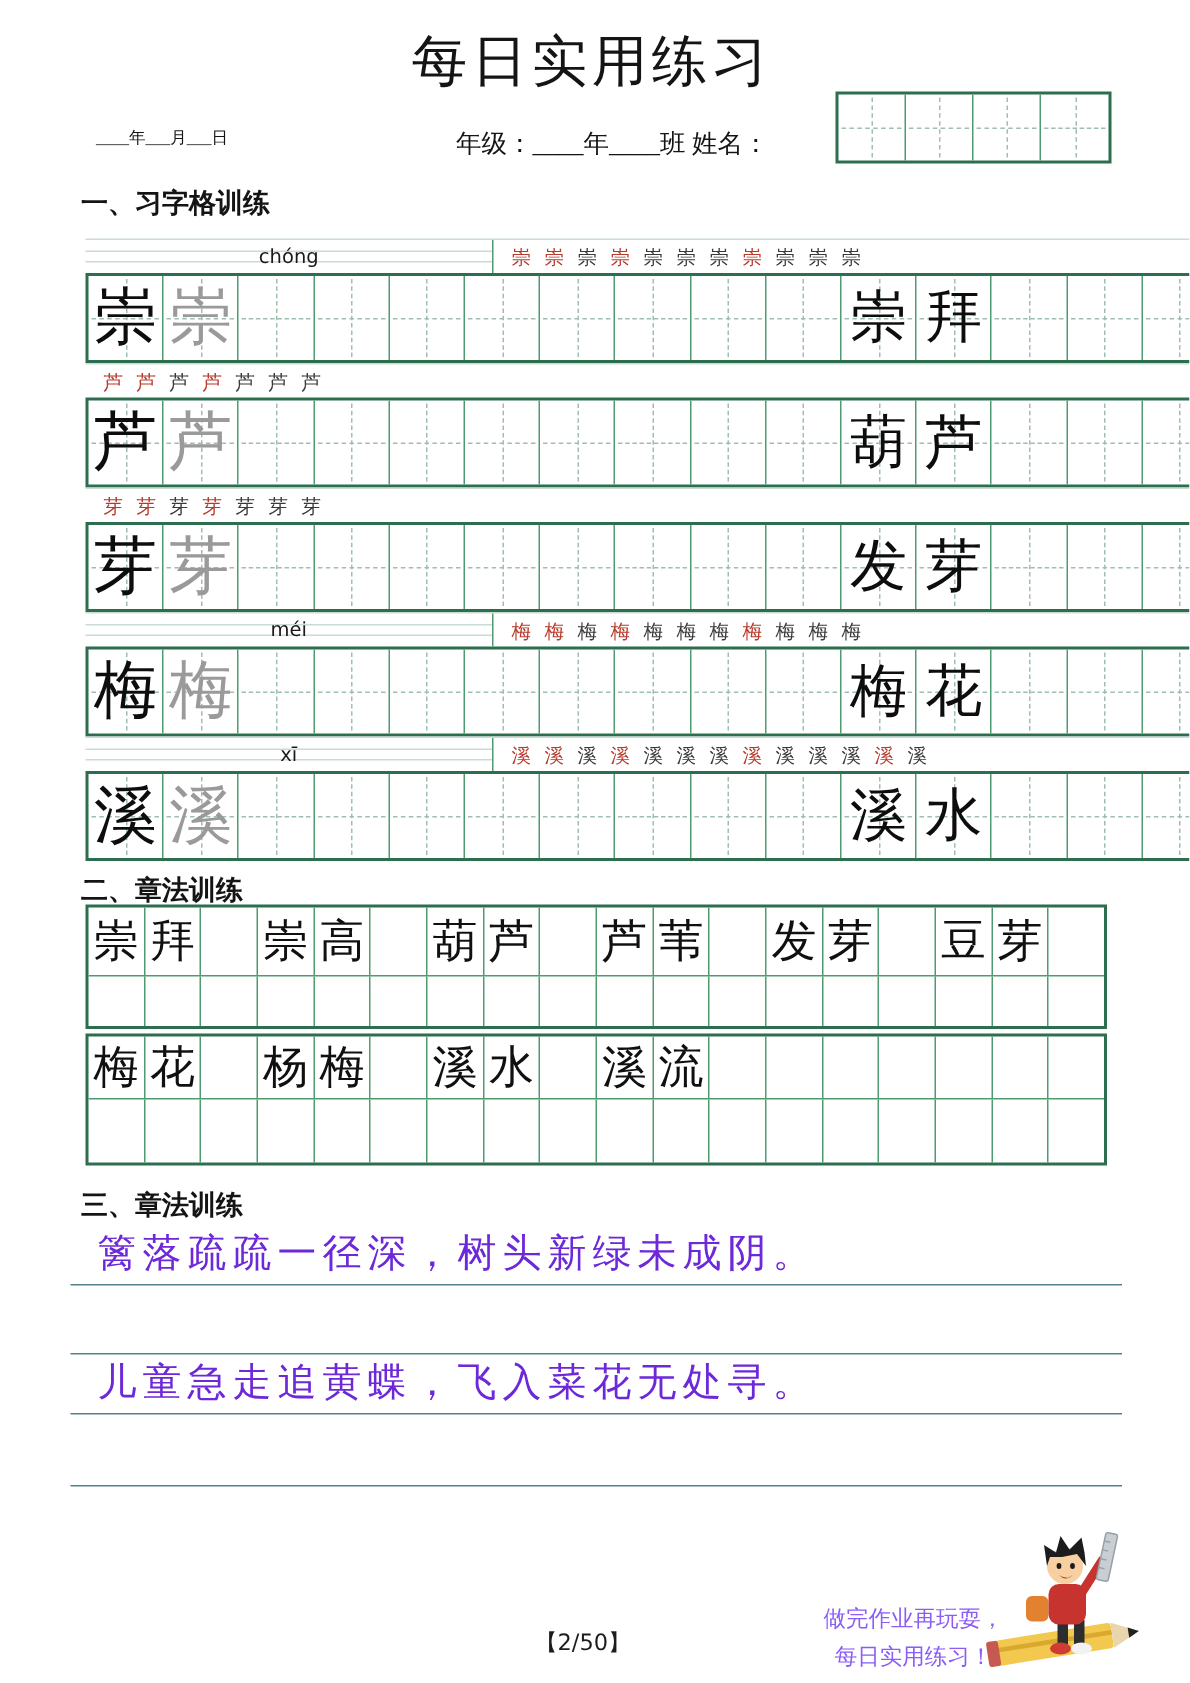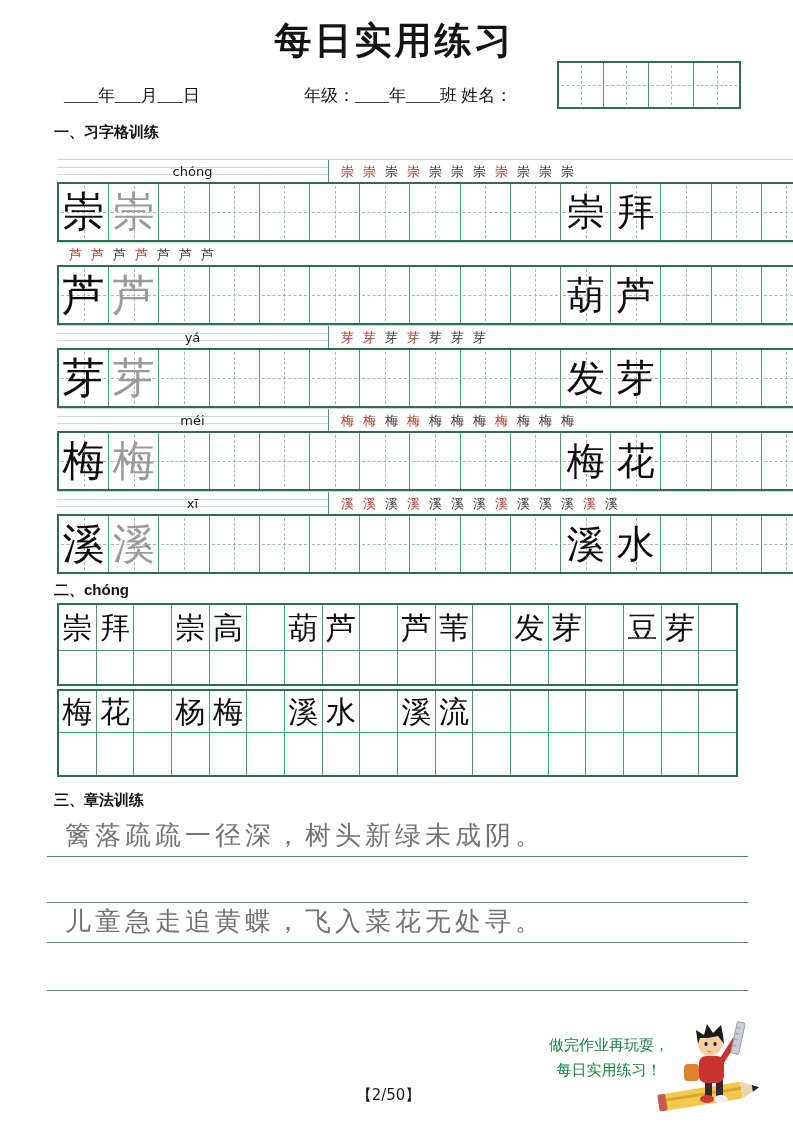--- a/index.html
+++ b/index.html
@@ -16,7 +16,7 @@
   
   .page-title {
     position:absolute; top:16px; left:0; right:4px;
-    text-align:center; font-size:37px; font-weight:700; letter-spacing:3px;
+    text-align:center; font-size:37px; font-weight:400; letter-spacing:3px;
     font-family:"Liberation Sans", sans-serif;
   }
   .date-line  { position:absolute; left:64px;  top:84px; font-size:17px; font-family:"Liberation Serif", serif; }

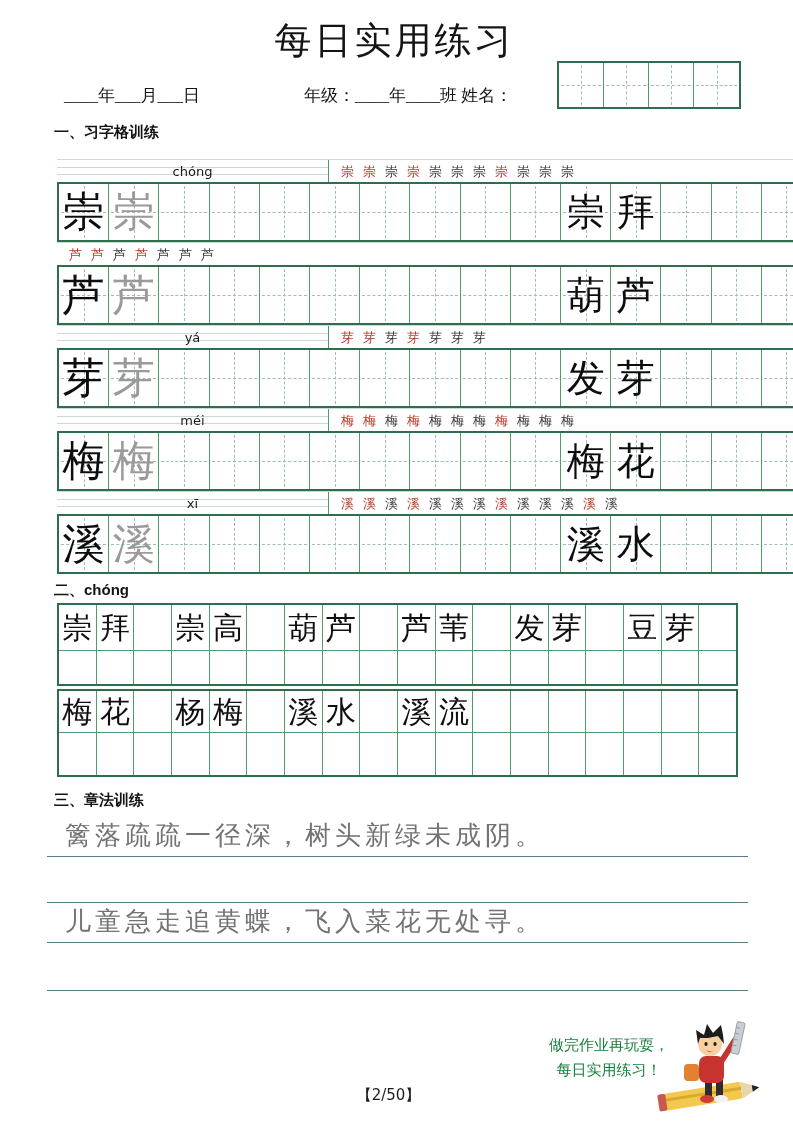--- a/index.html
+++ b/index.html
@@ -19,7 +19,7 @@
     text-align:center; font-size:37px; font-weight:400; letter-spacing:3px;
     font-family:"Liberation Sans", sans-serif;
   }
-  .date-line  { position:absolute; left:64px;  top:84px; font-size:17px; font-family:"Liberation Serif", serif; }
+  .date-line  { position:absolute; left:64px;  top:84px; font-size:11px; font-family:"Liberation Serif", serif; }
   .grade-line { position:absolute; left:304px; top:84px; font-size:17px; font-family:"Liberation Serif", serif; }
 
   .name-grid { position:absolute; left:557px; top:61px; display:flex; border:2px solid var(--green-dark); background:#fff; }

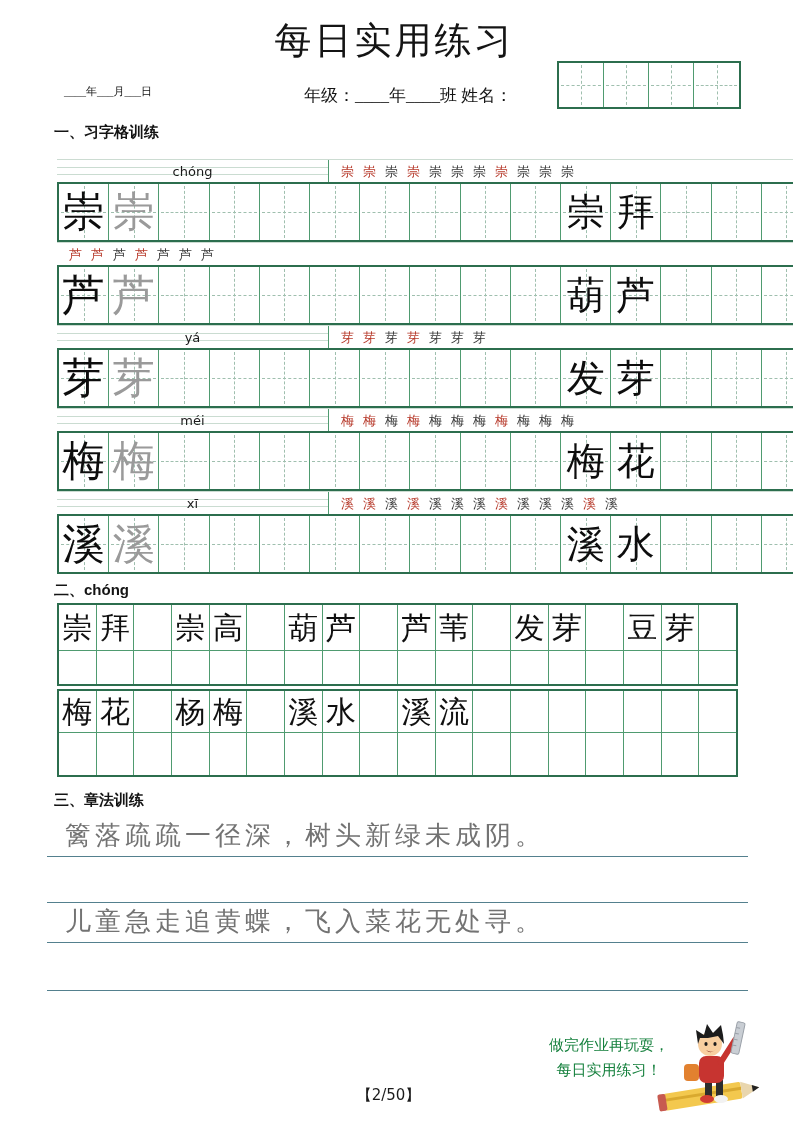--- a/index.html
+++ b/index.html
@@ -37,7 +37,7 @@
   }
 
   
-  .sec-heading { position:absolute; left:54px; font-size:15px; font-weight:700; font-family:"Liberation Sans", sans-serif; }
+  .sec-heading { position:absolute; left:54px; font-size:18px; font-weight:700; font-family:"Liberation Sans", sans-serif; }
   #sec1-heading { top:123px; }
   #sec2-heading { top:581px; }
   #sec3-heading { top:791px; }

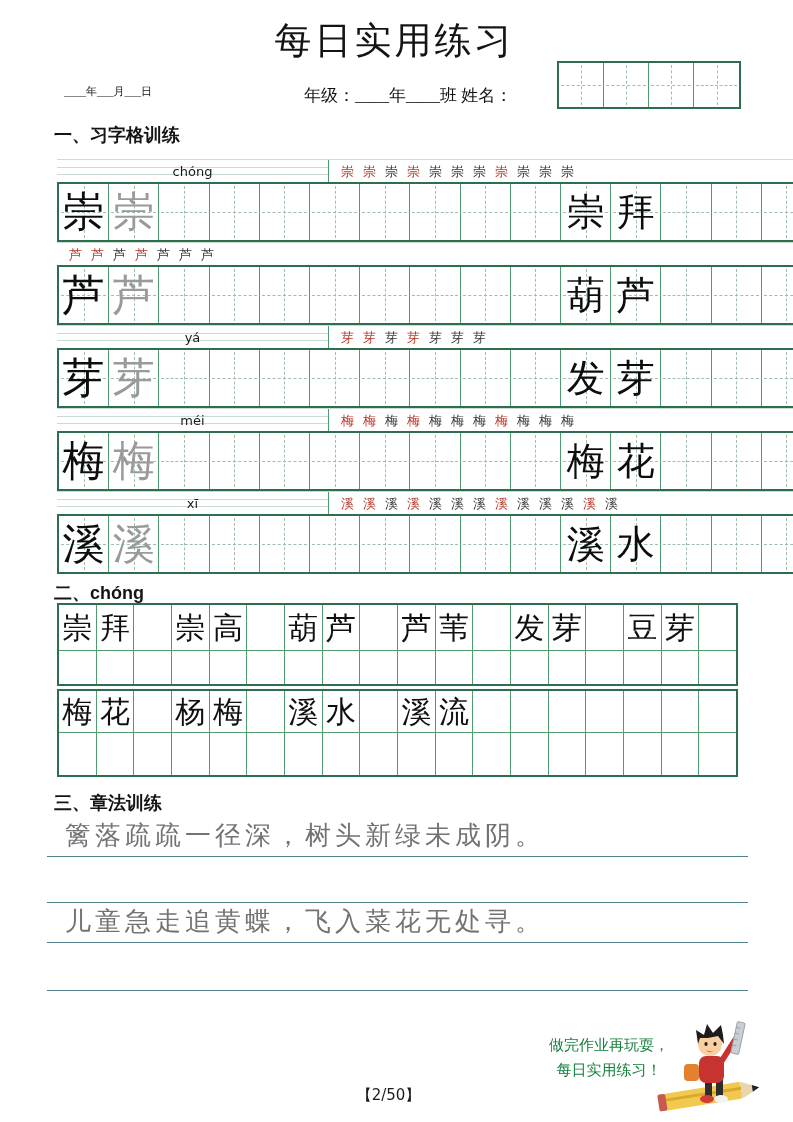--- a/index.html
+++ b/index.html
@@ -200,9 +200,6 @@
       </div>
       <div class="block">
         <div class="strip">
-          <div class="pinyin-box">
-            <span class="pinyin">yá</span>
-          </div>
           <div class="stroke-strip">
             <span class="stroke-glyph red">芽</span>
             <span class="stroke-glyph red">芽</span>

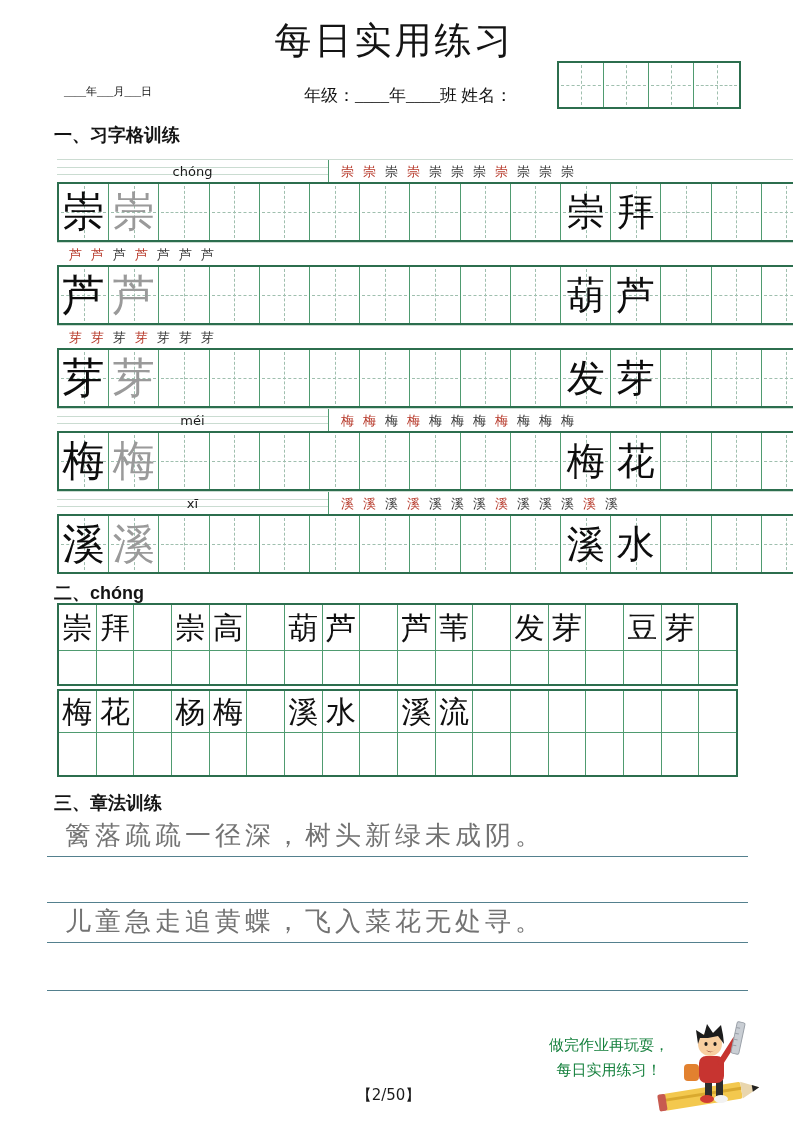--- a/index.html
+++ b/index.html
@@ -330,7 +330,7 @@
       </div>
     </div>
 
-  <div class="sec-heading" id="sec2-heading">二、chóng</div>
+  <div class="sec-heading" id="sec2-heading">二、章法训练</div>
   <div id="square-grid">
       <div class="sg-table">
         <div class="sg-row" style="height: 46px;">

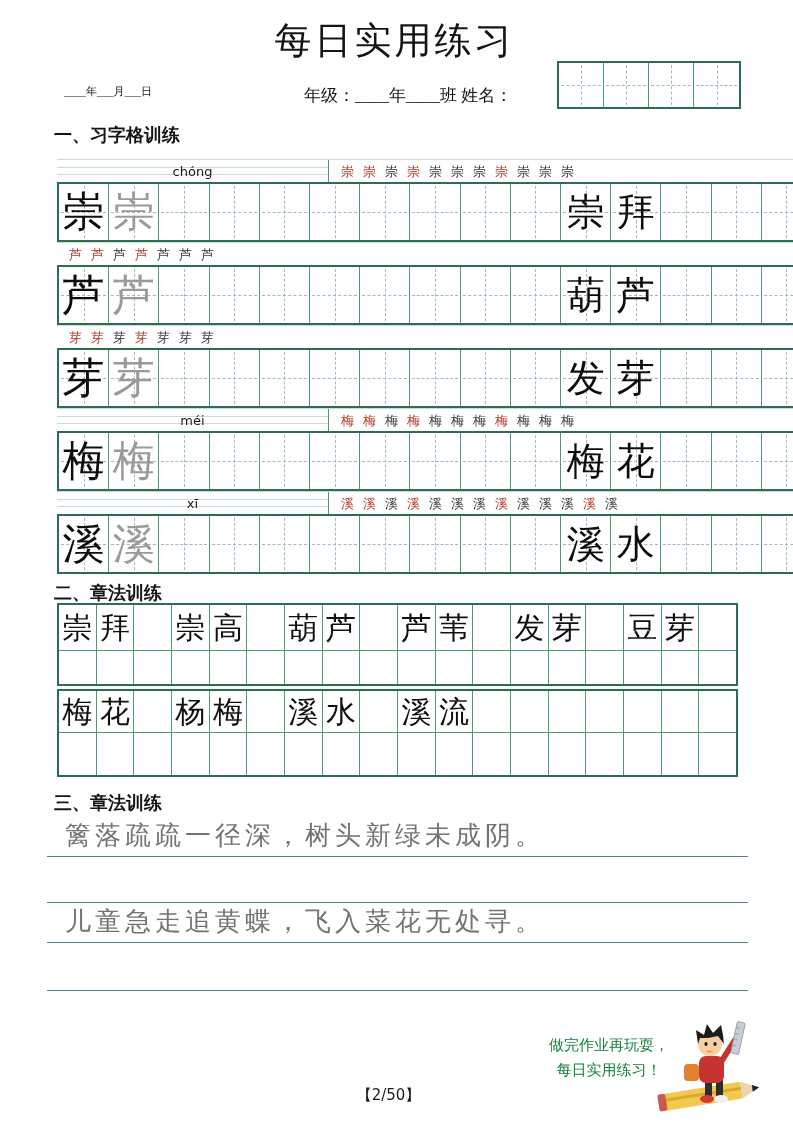--- a/index.html
+++ b/index.html
@@ -84,7 +84,7 @@
   .comp-sentence {
     height:39px; border-bottom:1px solid var(--teal);
     display:flex; align-items:flex-end; padding:0 0 3px 18px;
-    font-size:26px; letter-spacing:4px; color:#737373;
+    font-size:26px; letter-spacing:4px; color:#6d28d9;
     font-family:"Liberation Serif", serif;
   }
   .comp-blank { border-bottom:1px solid var(--teal); }

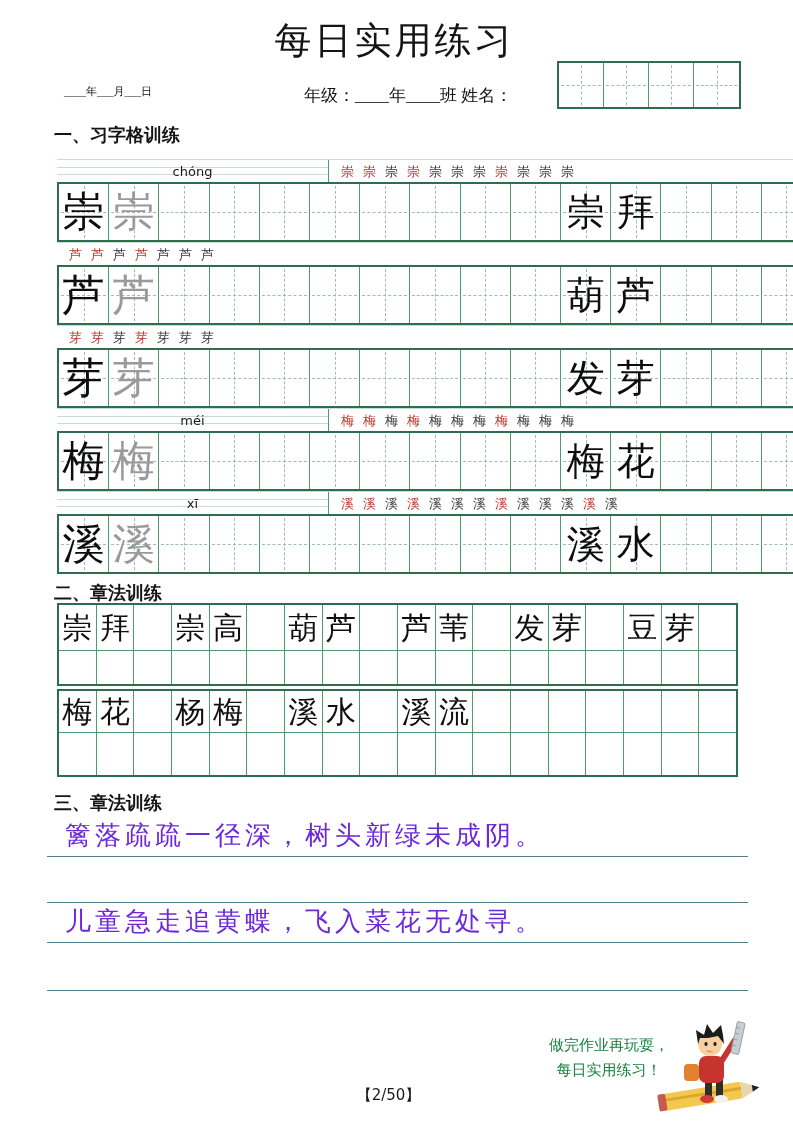--- a/index.html
+++ b/index.html
@@ -94,7 +94,7 @@
 
   
   .page-number { position:absolute; top:1086px; left:0; right:16px; text-align:center; font-size:15px; color:#1c1c1c; font-family:"DejaVu Sans", sans-serif; }
-  .motto { position:absolute; left:535px; top:1033px; width:148px; text-align:center; font-size:15px; line-height:25px; color:#15803d; font-family:"Liberation Serif", serif; }
+  .motto { position:absolute; left:535px; top:1068px; width:148px; text-align:center; font-size:15px; line-height:25px; color:#8b5cf6; font-family:"Liberation Serif", serif; }
   .mascot { position:absolute; left:648px; top:1020px; }
 </style>
 </head>

